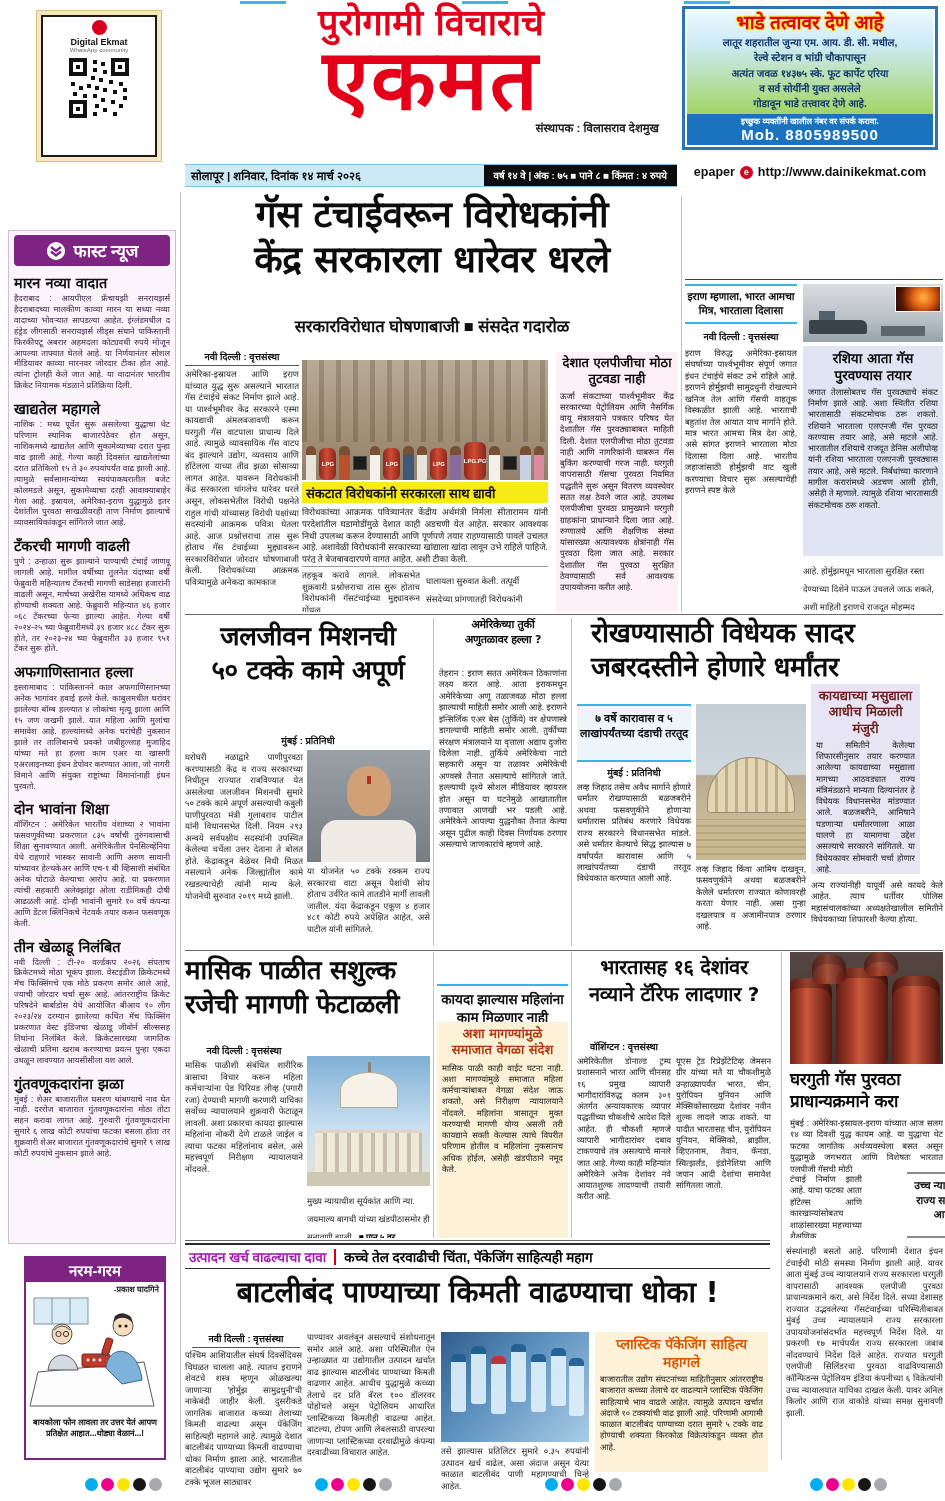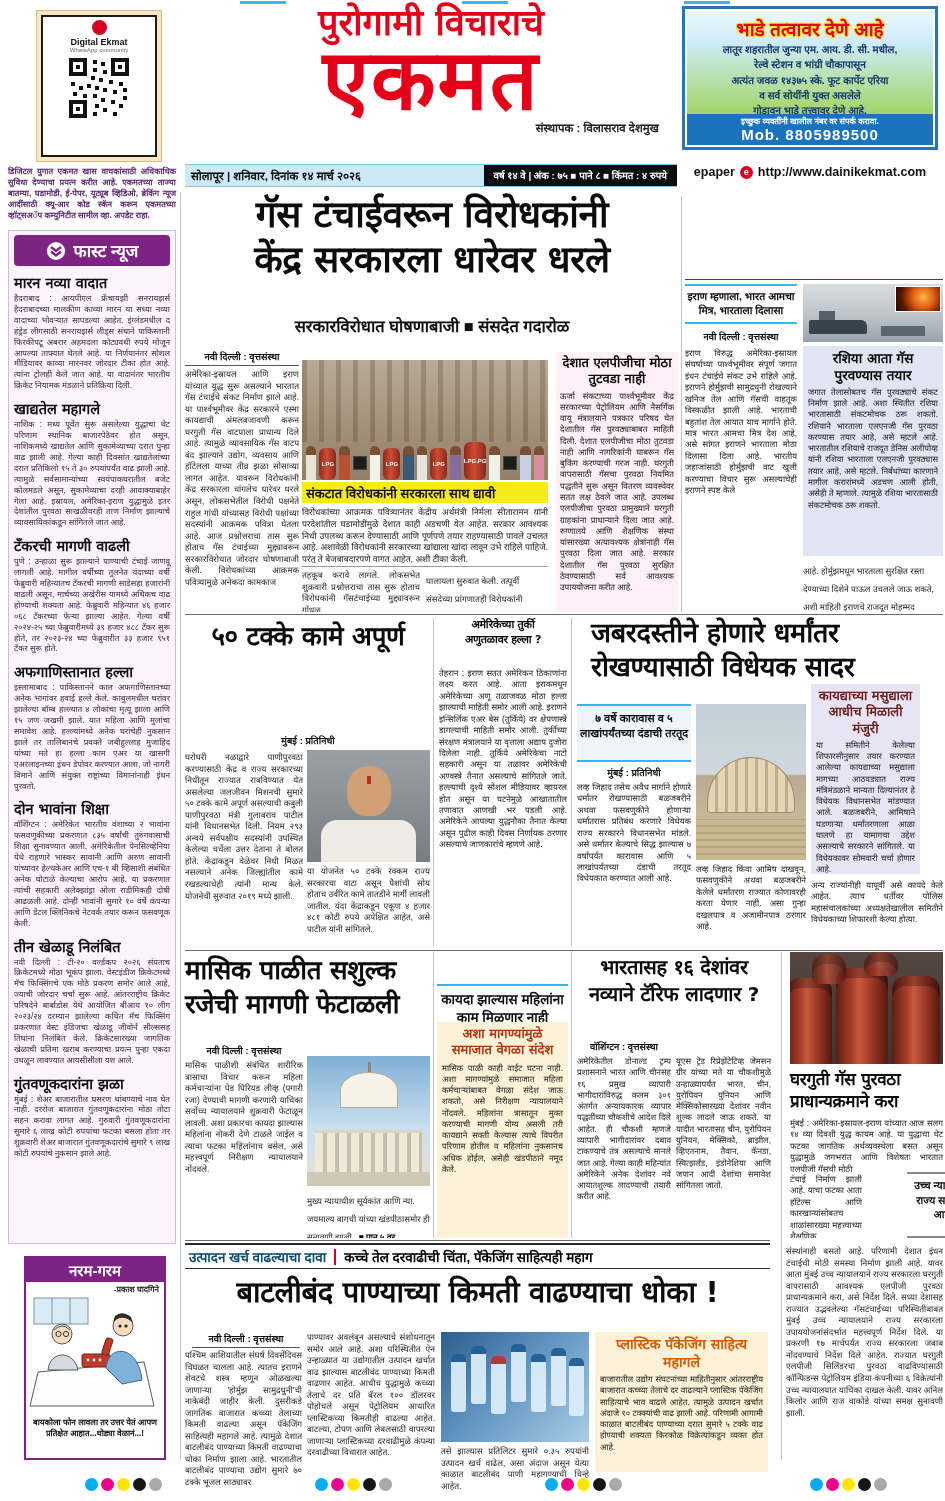--- a/index.html
+++ b/index.html
@@ -28,7 +28,7 @@
 .paper-name{font-size:84px;font-weight:900;color:#e50019;line-height:1.0;margin-top:-4px;font-family:"DejaVu Sans","Liberation Sans",sans-serif;letter-spacing:2px;}
 .founder{font-size:11.5px;font-weight:bold;color:#222;text-align:right;padding-right:18px;margin-top:-2px;}
 .ad-box{position:absolute;left:682px;top:6px;width:256px;height:144px;border:3px solid #2d74b5;box-shadow:inset 0 0 0 2px #fff;background:linear-gradient(180deg,#eef9fe 0%,#cdebf7 25%,#a8d876 70%,#7cbd3c 100%);text-align:center;overflow:hidden;}
-.ad-title{font-size:19px;font-weight:900;color:#e2001a;margin-top:7px;text-shadow:-1px -1px 0 #ffe93c,1px -1px 0 #ffe93c,-1px 1px 0 #ffe93c,1px 1px 0 #ffe93c;}
+.ad-title{font-size:19px;font-weight:900;color:#e2001a;margin-top:0;text-shadow:-1px -1px 0 #ffe93c,1px -1px 0 #ffe93c,-1px 1px 0 #ffe93c,1px 1px 0 #ffe93c;}
 .ad-line{font-size:10.2px;font-weight:bold;color:#14386b;line-height:1.5;text-align:center;}
 .ad-footer{position:absolute;left:2px;right:2px;bottom:2px;background:#1b72bd;color:#fff;padding:1px 0 2px;}
 .ad-note{font-size:8.2px;font-weight:bold;}

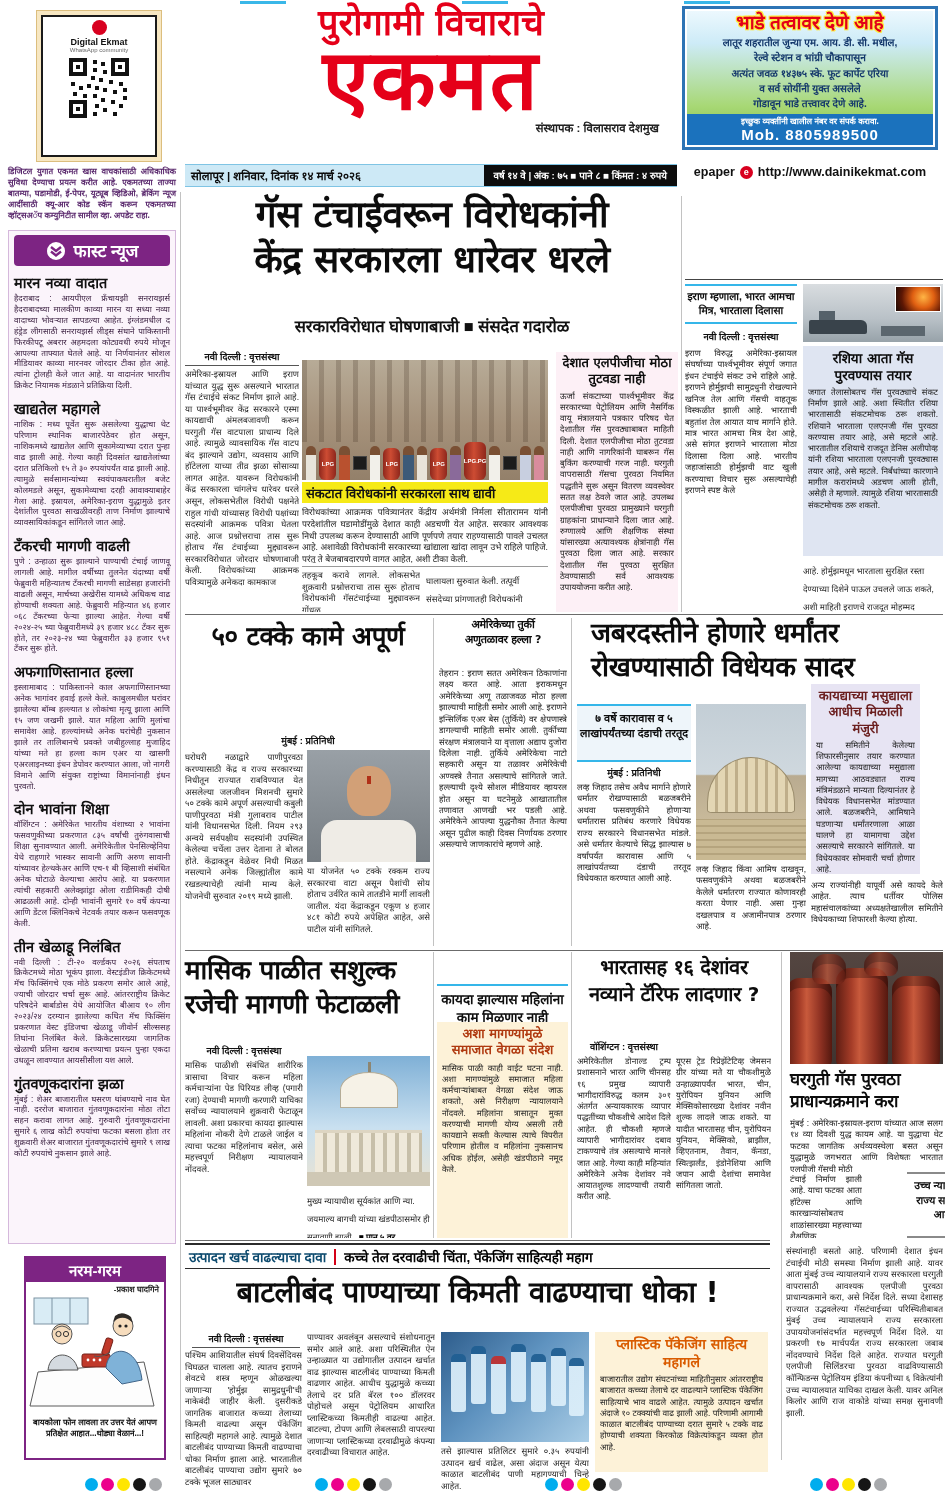--- a/index.html
+++ b/index.html
@@ -146,7 +146,6 @@
         </svg>
       </div>
     </div>
-    <div class="qr-note">डिजिटल युगात एकमत खास वाचकांसाठी अधिकाधिक सुविधा देण्याचा प्रयत्न करीत आहे. एकमतच्या ताज्या बातम्या, घडामोडी, ई-पेपर, यूट्यूब व्हिडिओ, ब्रेकिंग न्यूज आदींसाठी क्यू-आर कोड स्कॅन करून एकमतच्या व्हॉट्सअॅप कम्युनिटीत सामील व्हा. अपडेट राहा.</div>
   </div>
 
   <div class="masthead">

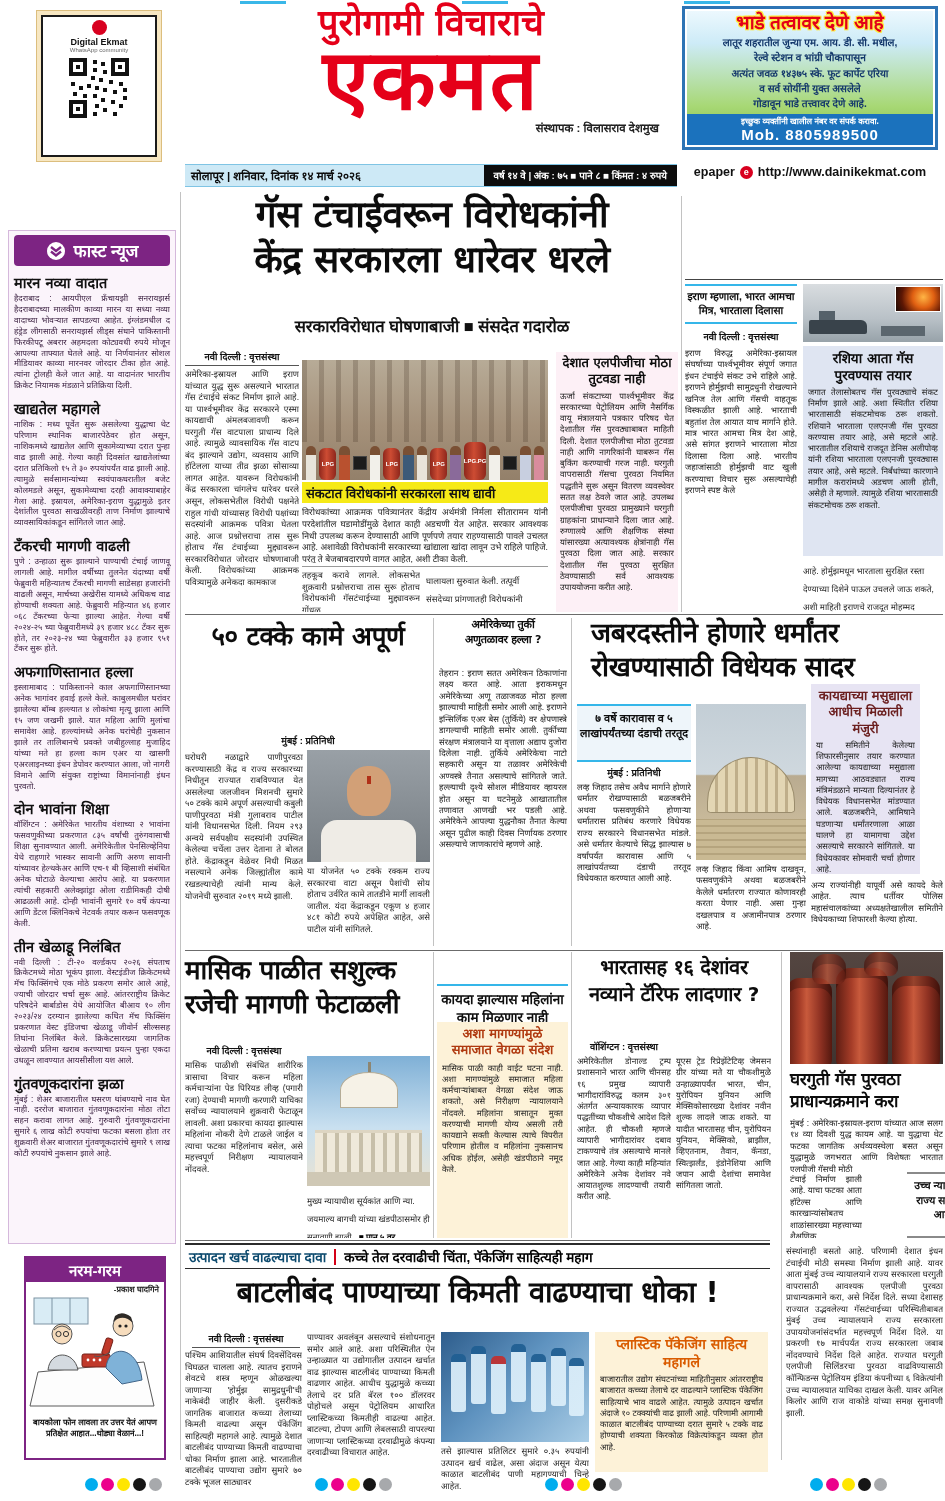--- a/index.html
+++ b/index.html
@@ -314,6 +314,7 @@
   <div class="hline" style="left:185px;top:614px;width:758px;background:#6b6b6b;"></div>
 
   <div class="abs hl" style="left:185px;top:620px;width:246px;font-size:26px;line-height:1.3;">
+    <div>जलजीवन मिशनची</div>
     <div>५० टक्के कामे अपूर्ण</div>
   </div>
   <div class="abs byline" style="left:185px;top:734px;width:246px;border-bottom:none;">मुंबई : प्रतिनिधी</div>

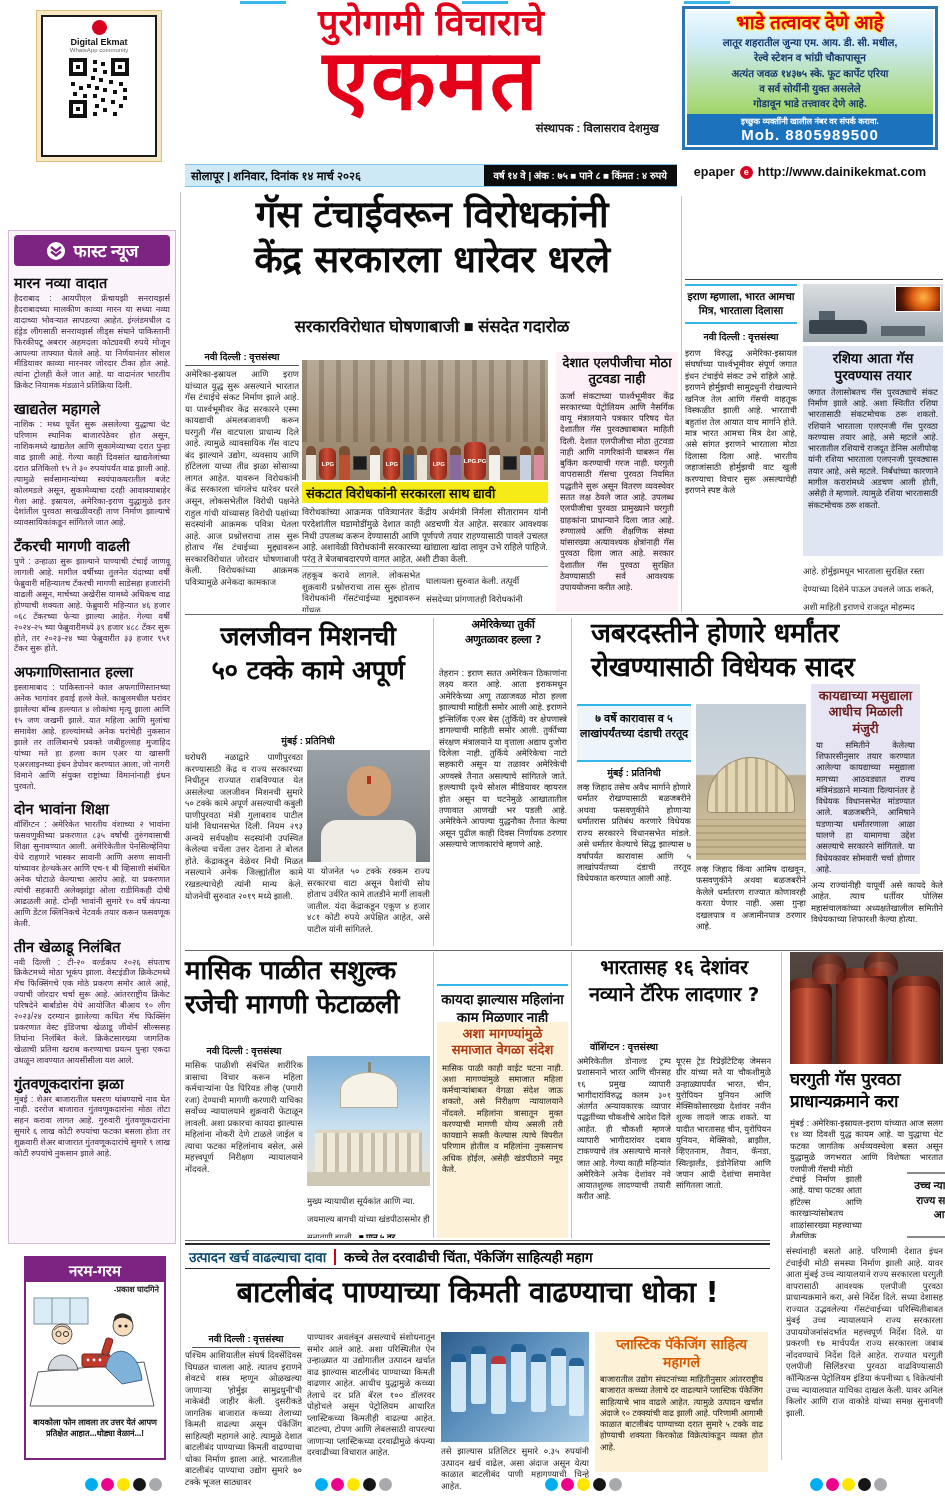--- a/index.html
+++ b/index.html
@@ -337,8 +337,8 @@
   <div class="vline" style="left:571px;top:618px;height:328px;"></div>
 
   <div class="abs hl" style="left:577px;top:616px;width:366px;font-size:27px;line-height:1.25;text-align:left;padding-left:14px;">
+    <div>रोखण्यासाठी विधेयक सादर</div>
     <div>जबरदस्तीने होणारे धर्मांतर</div>
-    <div>रोखण्यासाठी विधेयक सादर</div>
   </div>
   <div class="abs cyanrule note-box" style="left:577px;top:704px;width:114px;height:58px;font-size:11px;background:#eef5fa;">७ वर्षे कारावास व ५ लाखांपर्यंतच्या दंडाची तरतूद</div>
   <div class="abs byline" style="left:577px;top:766px;width:114px;border-bottom:none;">मुंबई : प्रतिनिधी</div>

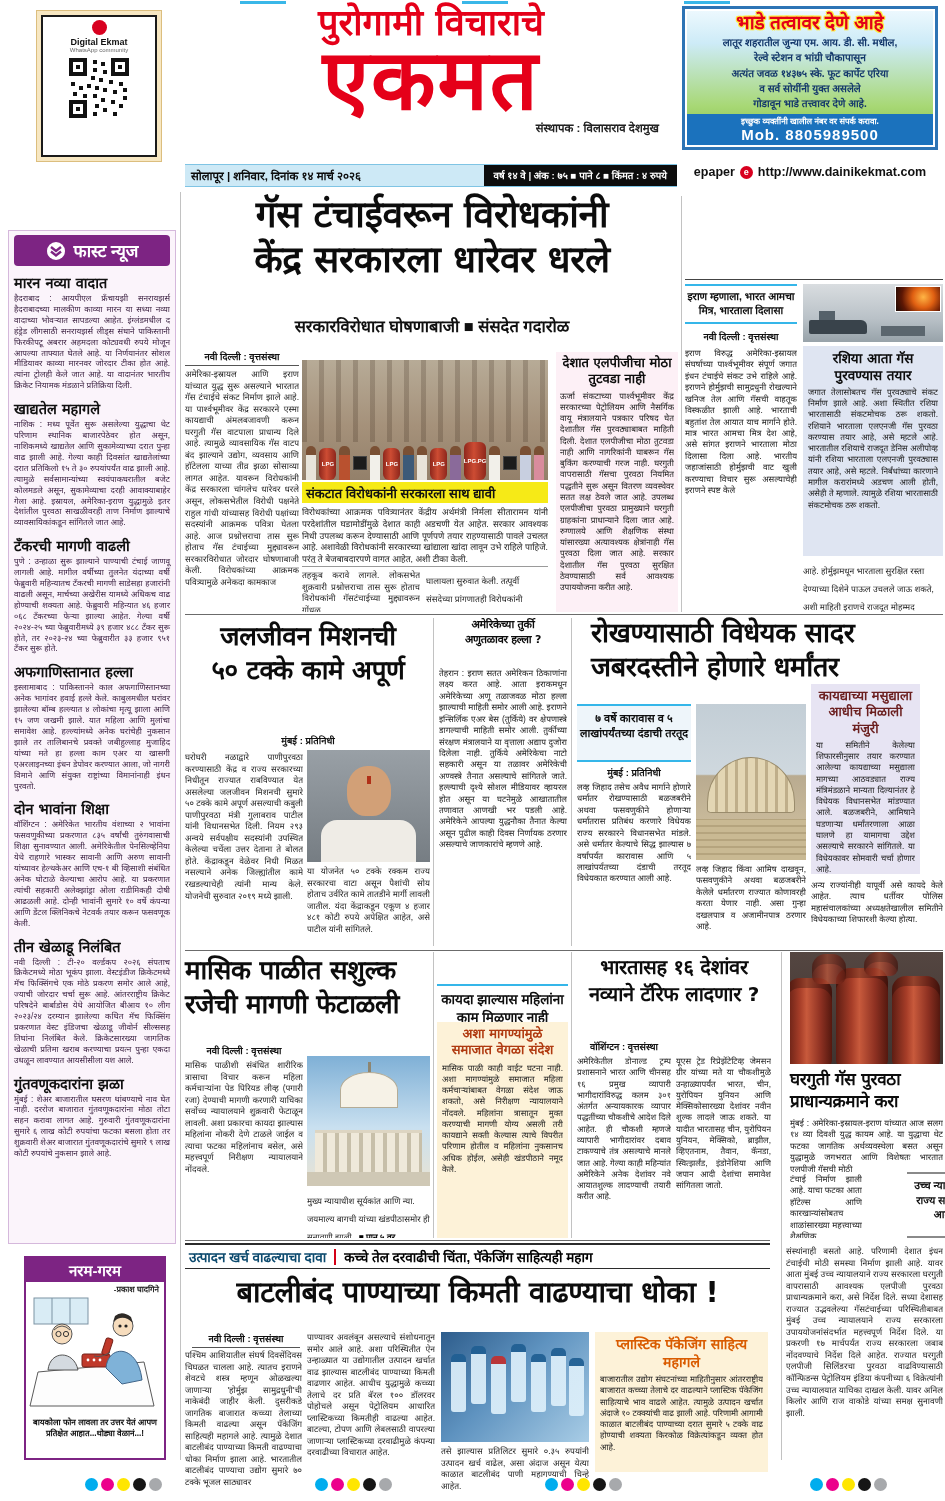--- a/index.html
+++ b/index.html
@@ -82,7 +82,7 @@
 .creambox{background:#fdf2d8;padding:4px 5px;}
 .boxtitle{font-weight:900;text-align:center;line-height:1.25;font-family:"DejaVu Sans","Liberation Sans",sans-serif;}
 .kicker{position:absolute;left:185px;top:1243px;width:585px;height:26px;border-top:2px solid #2b2b2b;border-bottom:1px solid #2b2b2b;display:flex;align-items:center;gap:8px;padding-left:4px;font-weight:900;font-size:13.5px;}
-.kick-red{color:#0c4a6e;}
+.kick-red{color:#a21caf;}
 .kick-sep{width:2px;height:16px;background:#d40016;}
 .regdots{position:absolute;top:1478px;display:flex;gap:3px;}
 .regdots i{width:13px;height:13px;border-radius:50%;display:block;}

